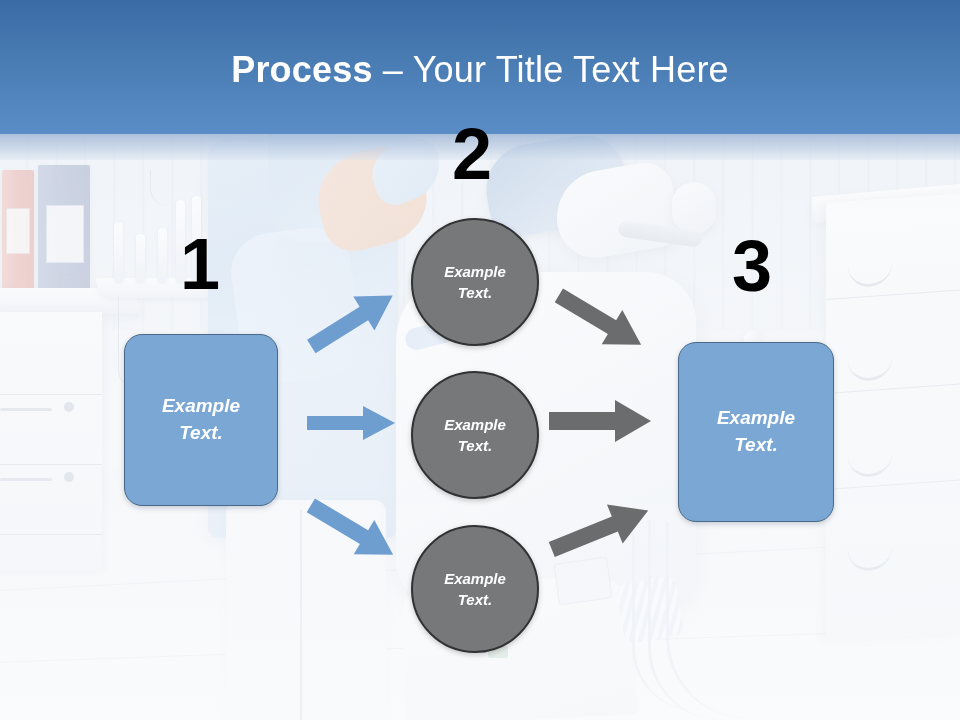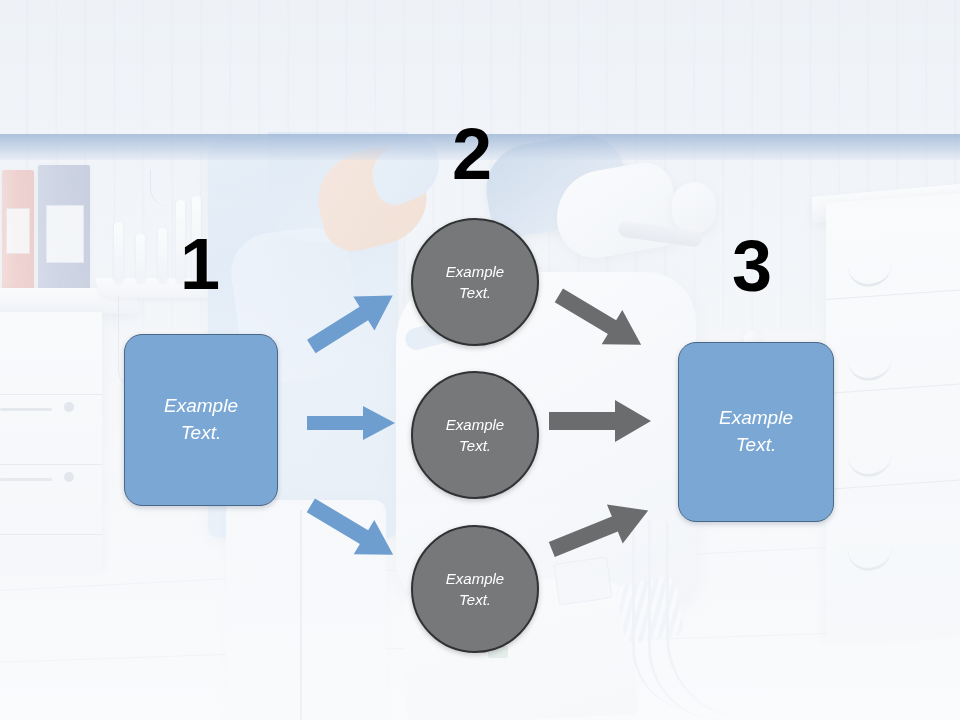--- a/index.html
+++ b/index.html
@@ -409,6 +409,11 @@
     <div class="photo-wash"></div>
   </div>
 
+  <div class="header">
+    <div class="header-title">
+      <span class="strong">Process</span><span class="light"> – </span><span class="light">Your Title Text Here</span>
+    </div>
+  </div>
   <div class="header-band"></div>
 
   <div class="step-num" style="left:155px; top:228px; width:90px;">1</div>

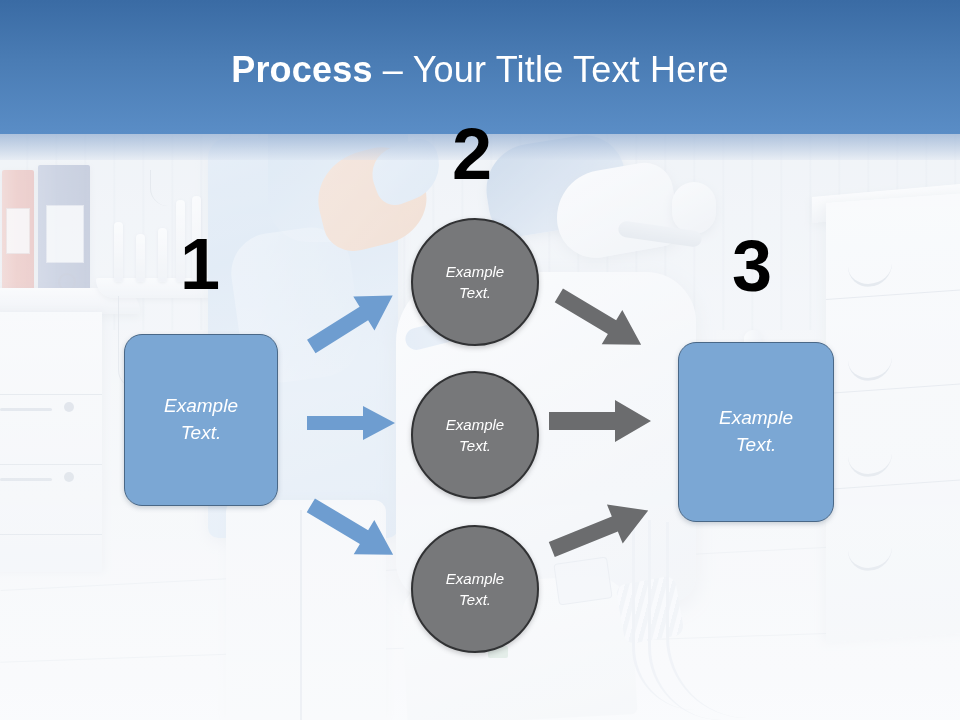--- a/index.html
+++ b/index.html
@@ -313,7 +313,7 @@
   }
   .box-text, .circle-text {
     color: #ffffff;
-    font-weight: normal;
+    font-weight: bold;
     font-style: italic;
     text-align: center;
     line-height: 1.42;

